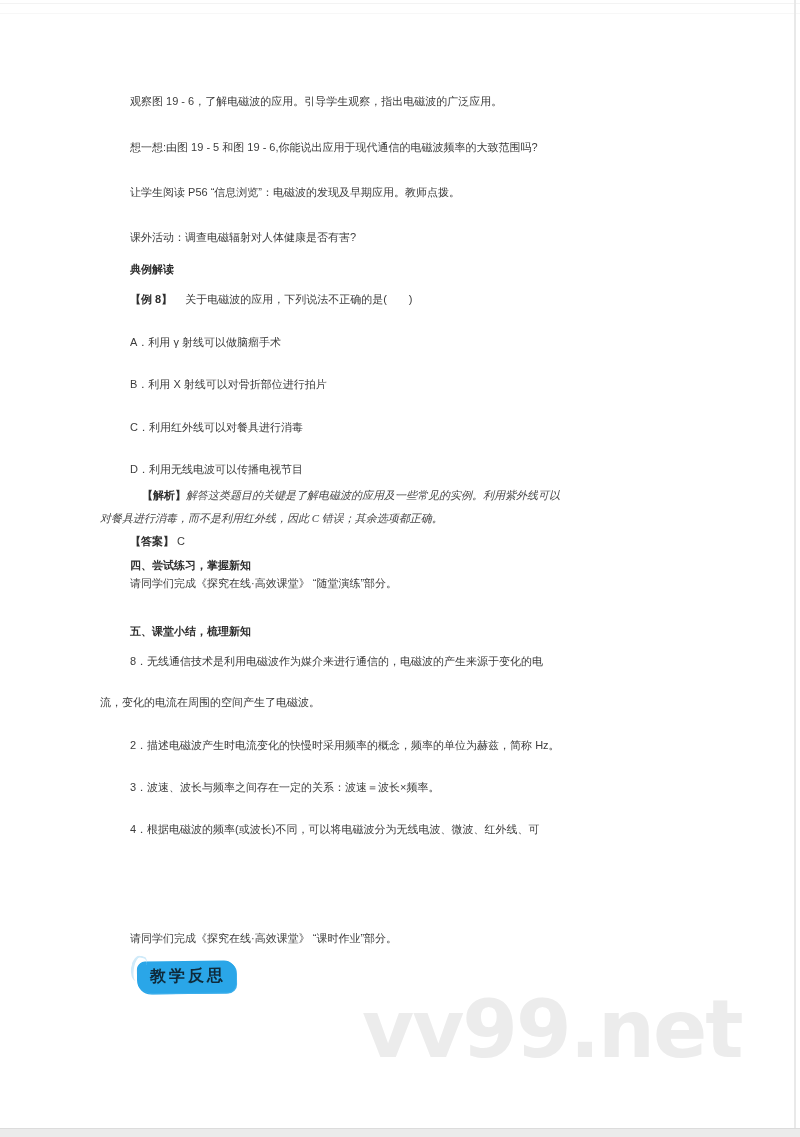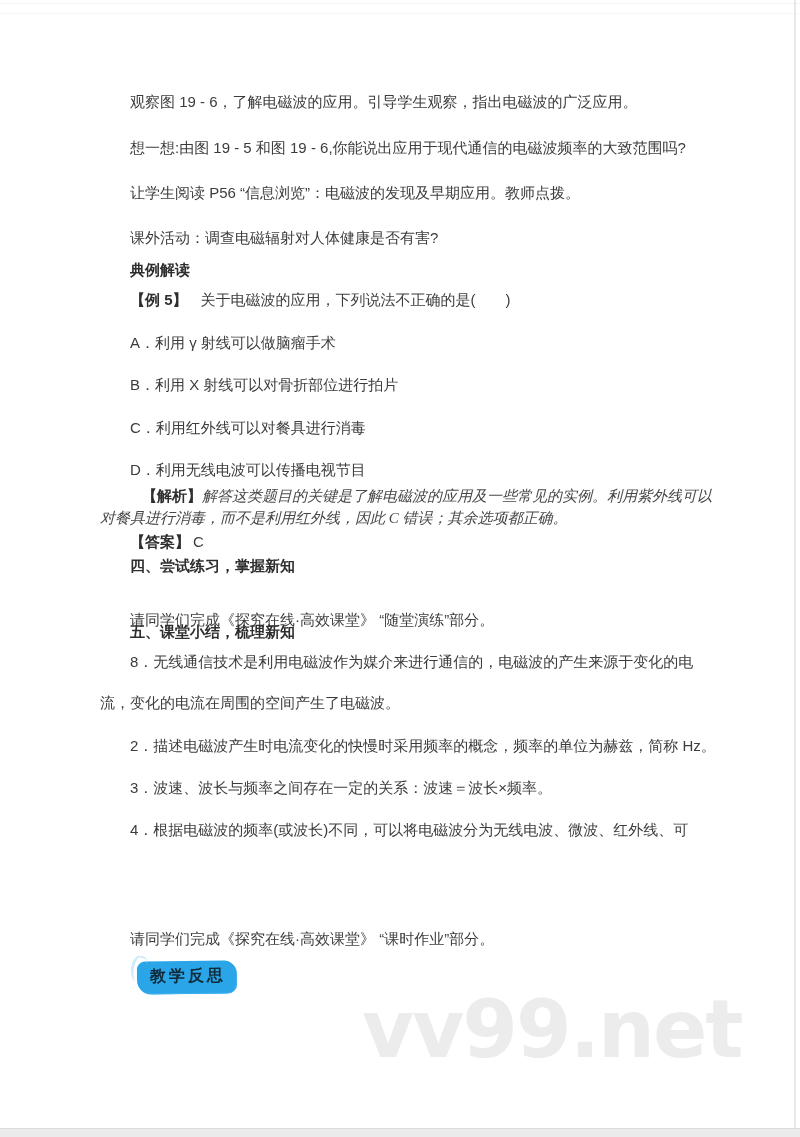--- a/index.html
+++ b/index.html
@@ -10,7 +10,7 @@
   }
   .ln {
     position:absolute; left:100px; width:600px; margin:0;
-    font-size:15px; line-height:19px; white-space:nowrap;
+    font-size:11px; line-height:19px; white-space:nowrap;
   }
   .indent { text-indent:30px; }
   .indent-lg { text-indent:42px; }

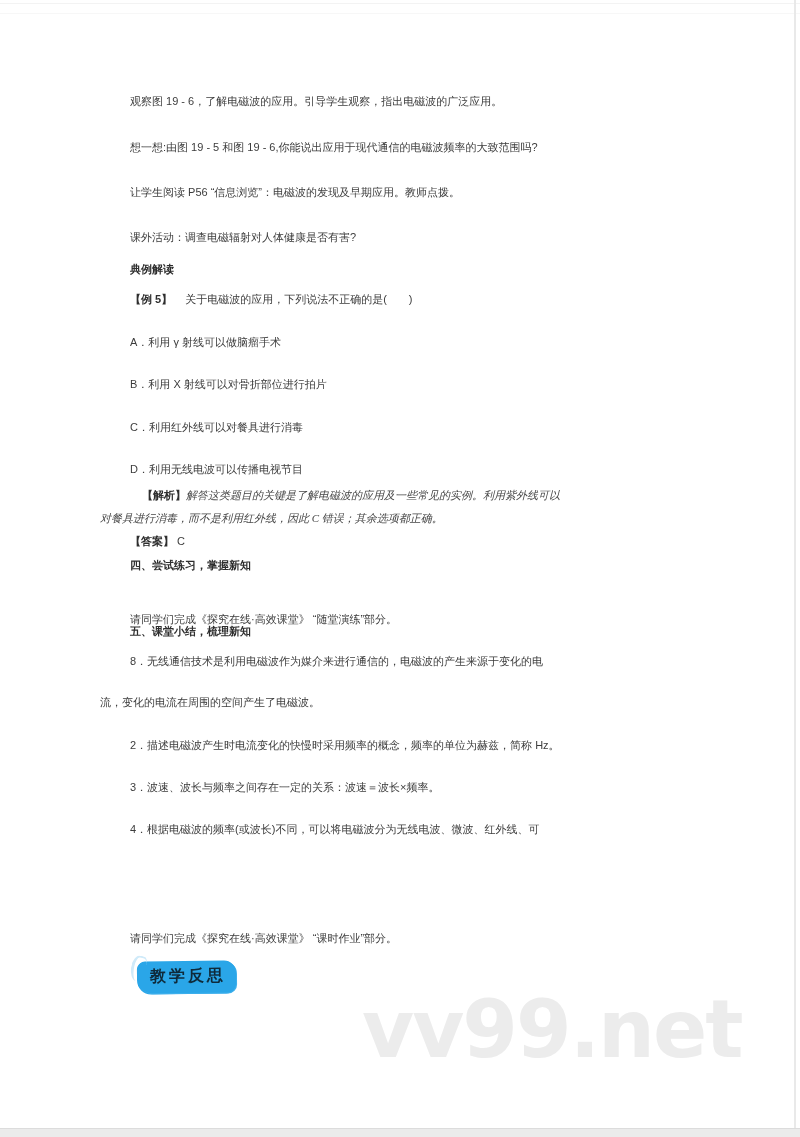--- a/index.html
+++ b/index.html
@@ -68,7 +68,7 @@
   <p class="ln indent bold" style="top:260px">典例解读</p>
 
   <p class="ln indent" style="top:290px">
-    <span class="bold">【例 5】</span><span class="example-q">关于电磁波的应用，下列说法不正确的是(　　)</span>
+    <span class="bold">【例 8】</span><span class="example-q">关于电磁波的应用，下列说法不正确的是(　　)</span>
   </p>
 
   <p class="ln indent" style="top:333px">A．利用 γ 射线可以做脑瘤手术</p>

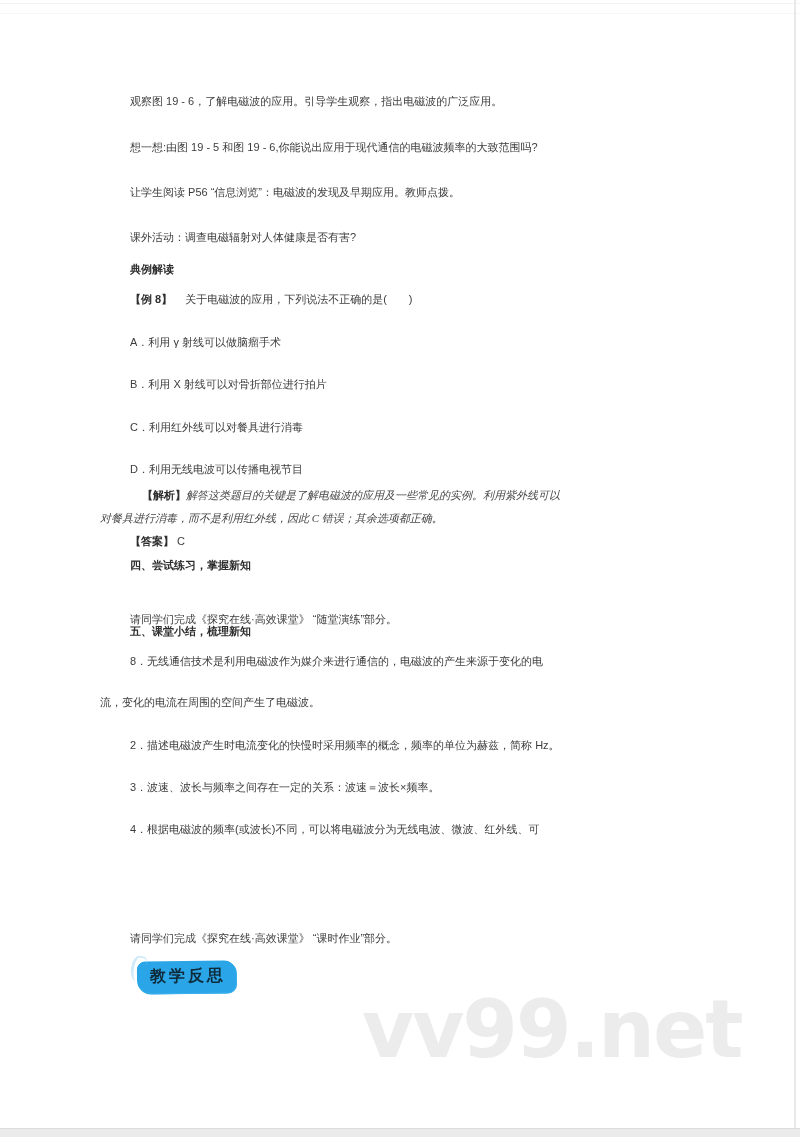--- a/index.html
+++ b/index.html
@@ -86,7 +86,7 @@
   </p>
 
   <p class="ln indent bold" style="top:556px">四、尝试练习，掌握新知</p>
-  <p class="ln indent" style="top:610px">请同学们完成《探究在线·高效课堂》 “随堂演练”部分。</p>
+  <p class="ln indent" style="top:574px">请同学们完成《探究在线·高效课堂》 “随堂演练”部分。</p>
 
   <p class="ln indent bold" style="top:622px">五、课堂小结，梳理新知</p>
   <p class="ln indent" style="top:652px">8．无线通信技术是利用电磁波作为媒介来进行通信的，电磁波的产生来源于变化的电</p>

